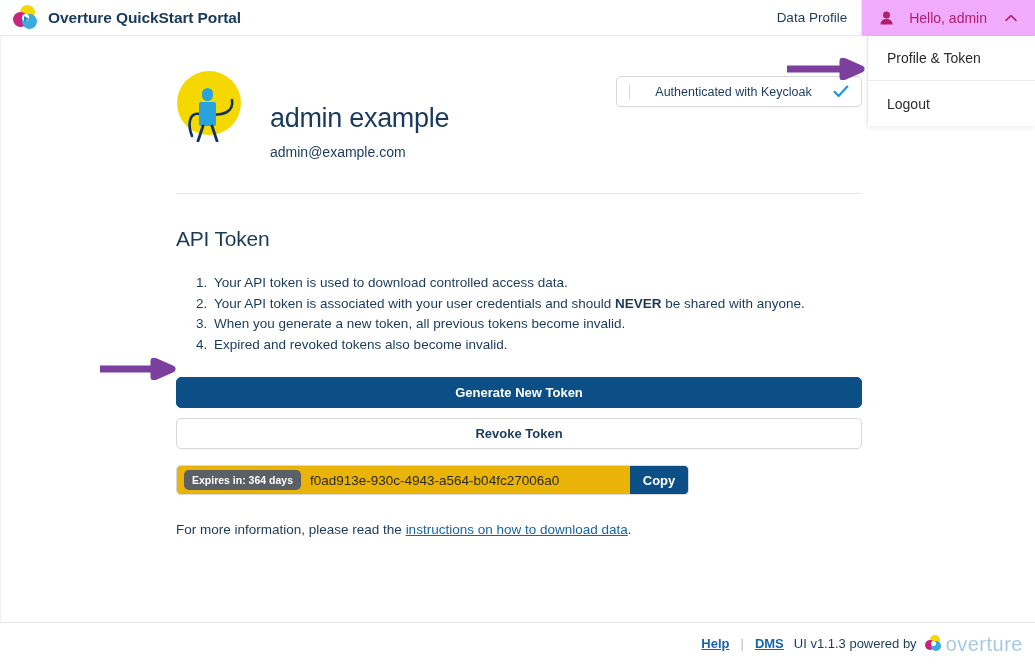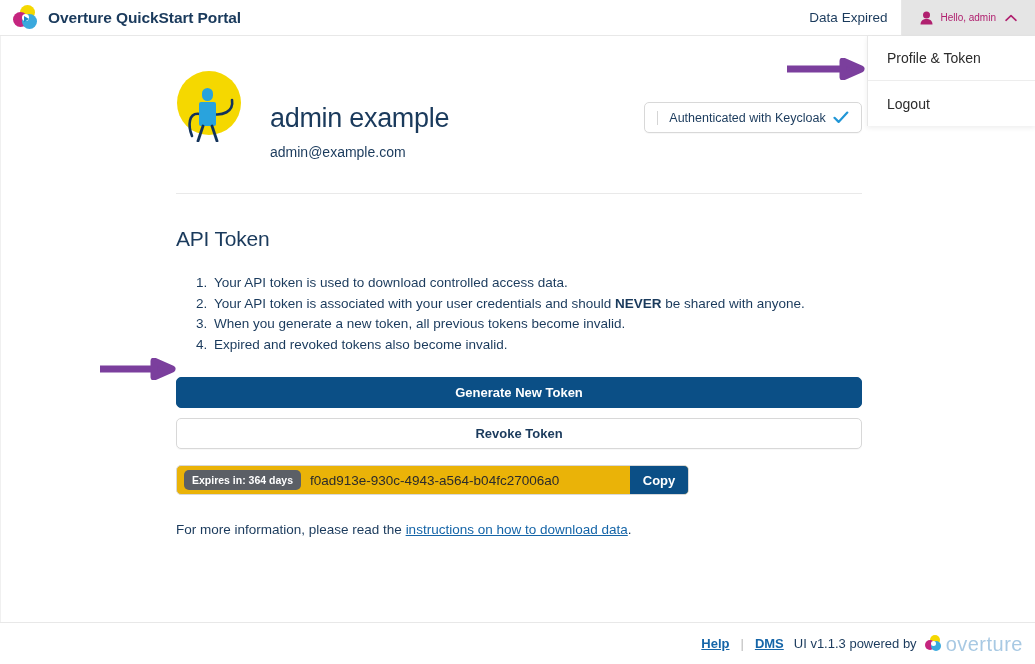--- a/index.html
+++ b/index.html
@@ -422,7 +422,7 @@
 
     <div class="header-spacer"></div>
 
-    <div class="nav-link">Data Expired</div>
+    <div class="nav-link">Data Profile</div>
 
     <div class="user-menu-btn">
       <svg class="user-icon" width="13" height="14" viewBox="0 0 13 14">

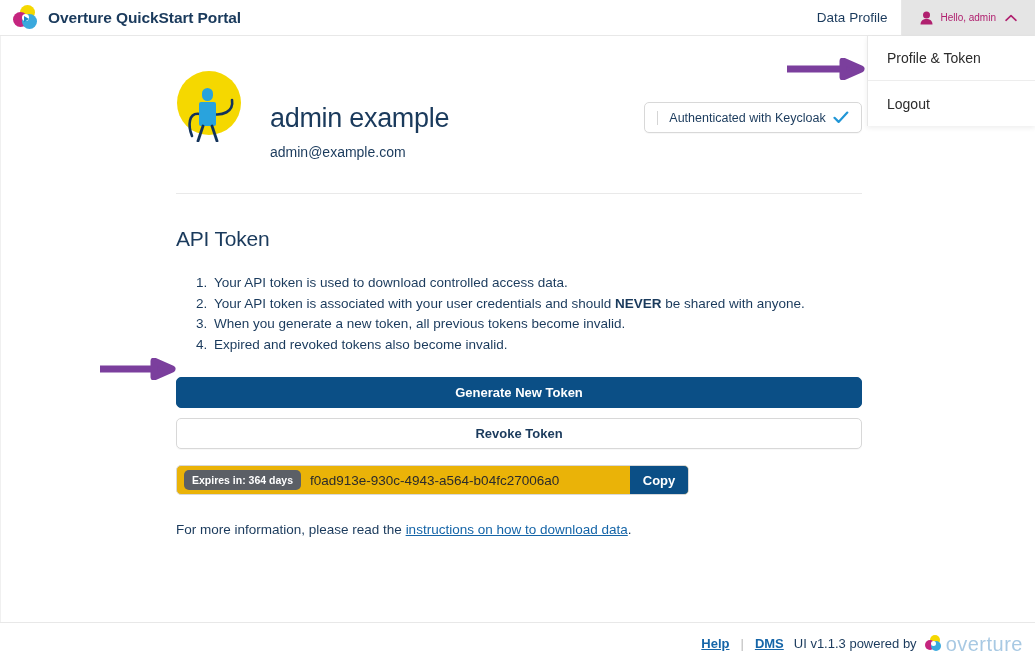--- a/index.html
+++ b/index.html
@@ -103,14 +103,14 @@
 
   .user-menu-btn {
     height: 36px;
-    background: #e5e5e5;
-    display: flex;
-    align-items: center;
-    gap: 7px;
+    background: #f0abfc;
+    display: flex;
+    align-items: center;
+    gap: 16px;
     padding: 0 18px 0 18px;
     cursor: pointer;
     color: #b0206f;
-    font-size: 10px;
+    font-size: 14px;
     border-left: 1px solid #e8e8e8;
     white-space: nowrap;
   }

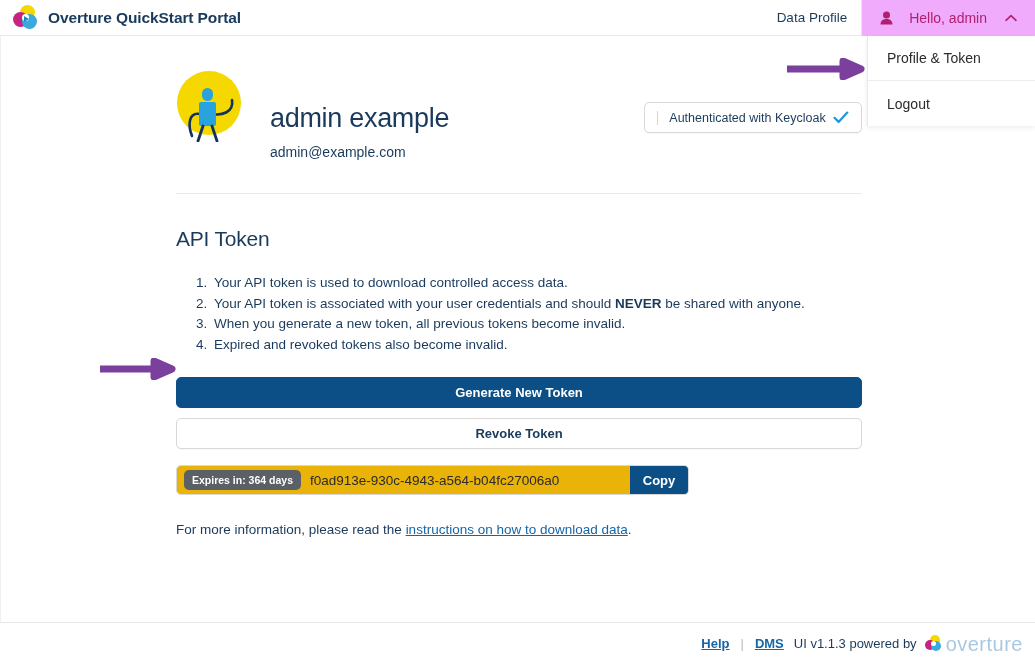--- a/index.html
+++ b/index.html
@@ -195,7 +195,7 @@
     position: absolute;
     right: 0;
     top: 40px;
-    width: 218px;
+    width: 246px;
     height: 31px;
     border: 1px solid #d8d8d8;
     border-radius: 5px;
@@ -203,7 +203,6 @@
     display: flex;
     align-items: center;
     box-shadow: 0 1px 1px rgba(0,0,0,0.03);
-    margin-top: 26px;
   }
   .auth-divider {
     width: 1px;

